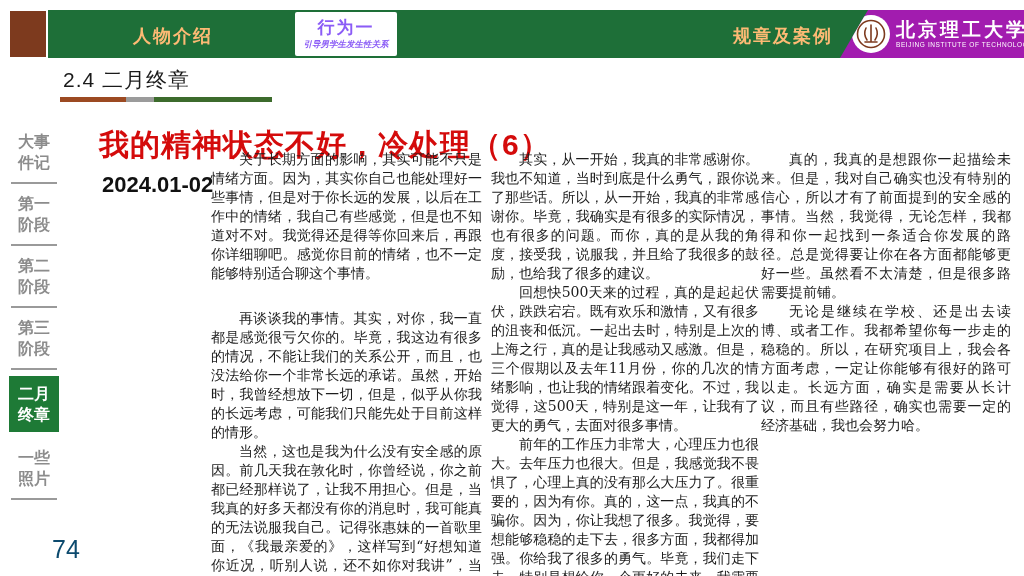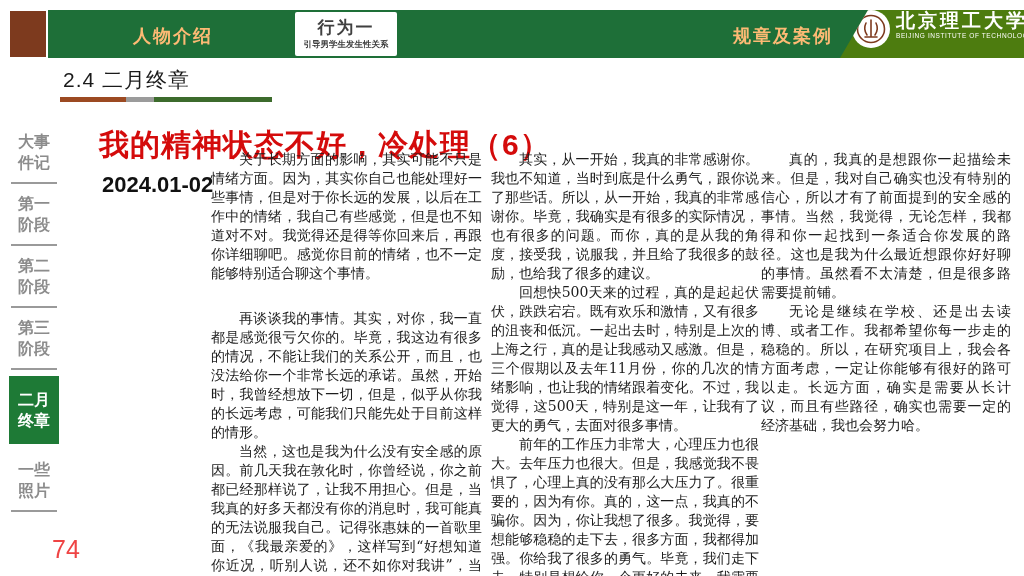--- a/index.html
+++ b/index.html
@@ -14,7 +14,7 @@
   .tab .t-label{font-size:18px;font-weight:bold;letter-spacing:2px;line-height:20px;}
   .tab .t-sub{font-size:9px;font-weight:bold;letter-spacing:1px;line-height:12px;margin-top:1px;}
   .tab-people{left:0;width:250px;}
-  .tab-b1{left:247px;width:102px;top:2px;height:44px;background:#ffffff;border-radius:2px;color:#404040;}
+  .tab-b1{left:247px;width:102px;top:2px;height:44px;background:#ffffff;border-radius:2px;color:#8b5cf6;}
   .tab-b1 .t-label{font-size:17px;line-height:19px;}
   .tab-b1 .t-sub{font-size:8.5px;letter-spacing:0;}
   .tab-b2{left:392px;width:240px;}

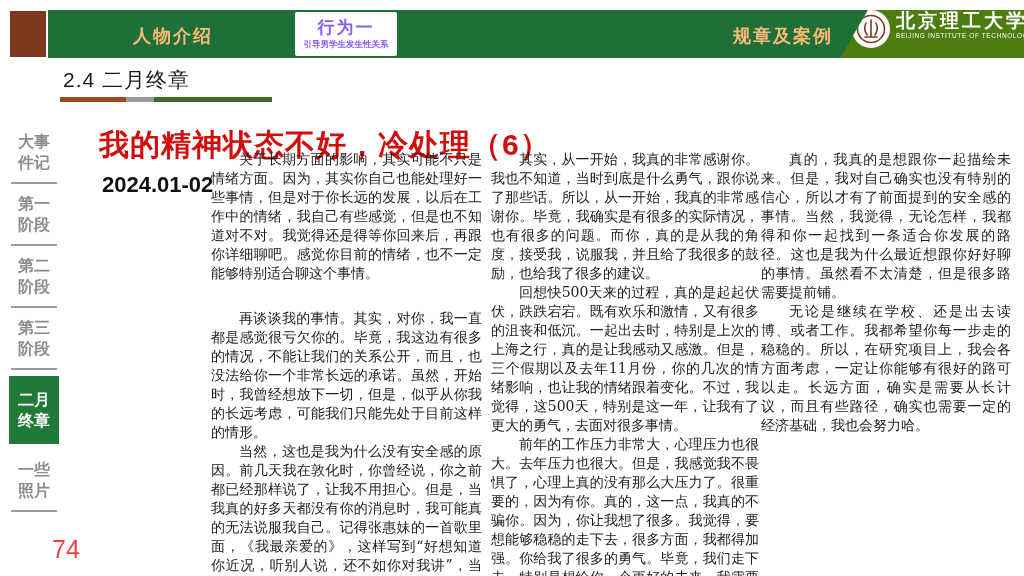--- a/index.html
+++ b/index.html
@@ -21,9 +21,9 @@
   .tab-b2 .t-label{font-size:17px;}
   .tab-b2 .t-sub{letter-spacing:0;}
   .tab-rules{left:650px;width:170px;}
-  .logo-area{position:absolute;left:840px;top:10px;width:184px;height:48px;background:#4d7c0f;z-index:2;
+  .logo-area{position:absolute;left:840px;top:10px;width:184px;height:48px;background:#a21caf;z-index:2;
     clip-path:polygon(28px 0,100% 0,100% 100%,0 100%);
-    display:flex;box-sizing:border-box;padding-left:12px;}
+    display:flex;align-items:center;box-sizing:border-box;padding-left:12px;}
   .emblem{width:38px;height:38px;border-radius:50%;background:#fff;flex:0 0 auto;
     display:flex;align-items:center;justify-content:center;}
   .logo-text{margin-left:6px;color:#fff;}

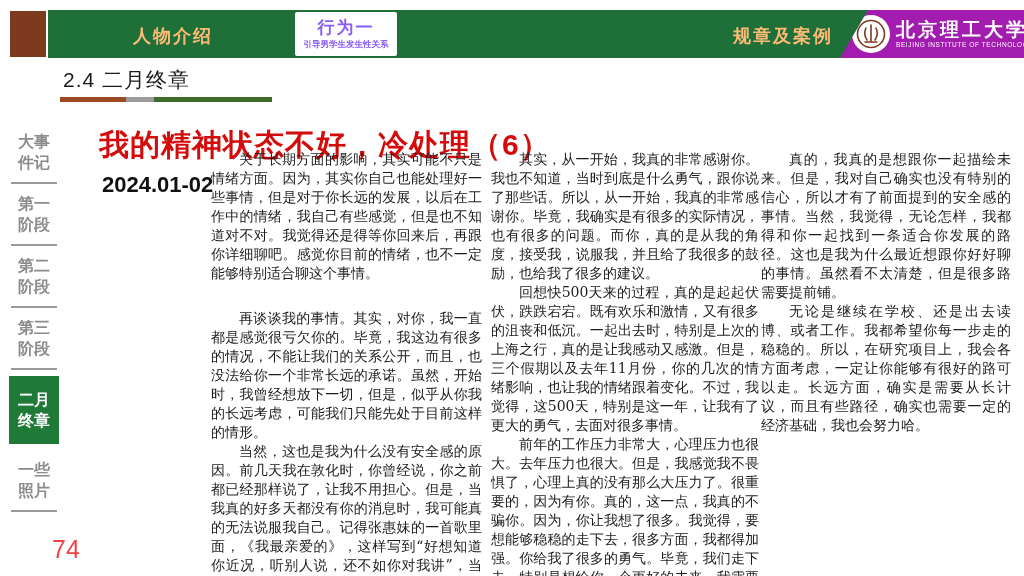--- a/index.html
+++ b/index.html
@@ -12,7 +12,7 @@
   .green-bar{position:absolute;left:48px;top:10px;width:820px;height:48px;background:#1e6f38;z-index:1;}
   .tab{position:absolute;top:2px;height:48px;display:flex;flex-direction:column;align-items:center;justify-content:center;color:#fdba74;cursor:pointer;}
   .tab .t-label{font-size:18px;font-weight:bold;letter-spacing:2px;line-height:20px;}
-  .tab .t-sub{font-size:9px;font-weight:bold;letter-spacing:1px;line-height:12px;margin-top:1px;}
+  .tab .t-sub{font-size:9px;font-weight:bold;letter-spacing:1px;line-height:12px;margin-top:1px;font-style:italic;}
   .tab-people{left:0;width:250px;}
   .tab-b1{left:247px;width:102px;top:2px;height:44px;background:#ffffff;border-radius:2px;color:#8b5cf6;}
   .tab-b1 .t-label{font-size:17px;line-height:19px;}

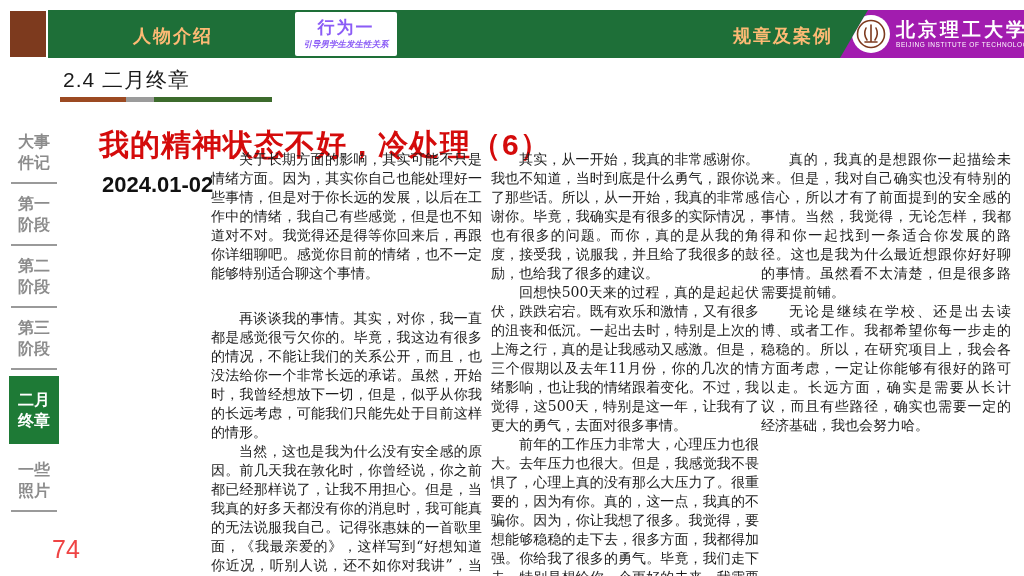--- a/index.html
+++ b/index.html
@@ -123,7 +123,7 @@
   <p>前年的工作压力非常大，心理压力也很大。去年压力也很大。但是，我感觉我不畏惧了，心理上真的没有那么大压力了。很重要的，因为有你。真的，这一点，我真的不骗你。因为，你让我想了很多。我觉得，要想能够稳稳的走下去，很多方面，我都得加强。你给我了很多的勇气。毕竟，我们走下去，特别是想给你一个更好的未来，我需要更努力。经济基础真的很重要，所以我就去拼，去争。当然，刘和项是一方面，那是要带队伍。但是，你给我的勇气和力量，真的是非常的大。</p>
 </div>
 <div class="col col3">
-  <p>真的，我真的是想跟你一起描绘未来。但是，我对自己确实也没有特别的信心，所以才有了前面提到的安全感的事情。当然，我觉得，无论怎样，我都得和你一起找到一条适合你发展的路径。这也是我为什么最近想跟你好好聊的事情。虽然看不太清楚，但是很多路需要提前铺。</p>
+  <p>真的，我真的是想跟你一起描绘未来。但是，我对自己确实也没有特别的信心，所以才有了前面提到的安全感的事情。当然，我觉得，无论怎样，我都得和你一起找到一条适合你发展的路径。总是觉得要让你在各方面都能够更好一些。虽然看不太清楚，但是很多路需要提前铺。</p>
   <p>无论是继续在学校、还是出去读博、或者工作。我都希望你每一步走的稳稳的。所以，在研究项目上，我会各方面考虑，一定让你能够有很好的路可以走。长远方面，确实是需要从长计议，而且有些路径，确实也需要一定的经济基础，我也会努力哈。</p>
 </div>
 

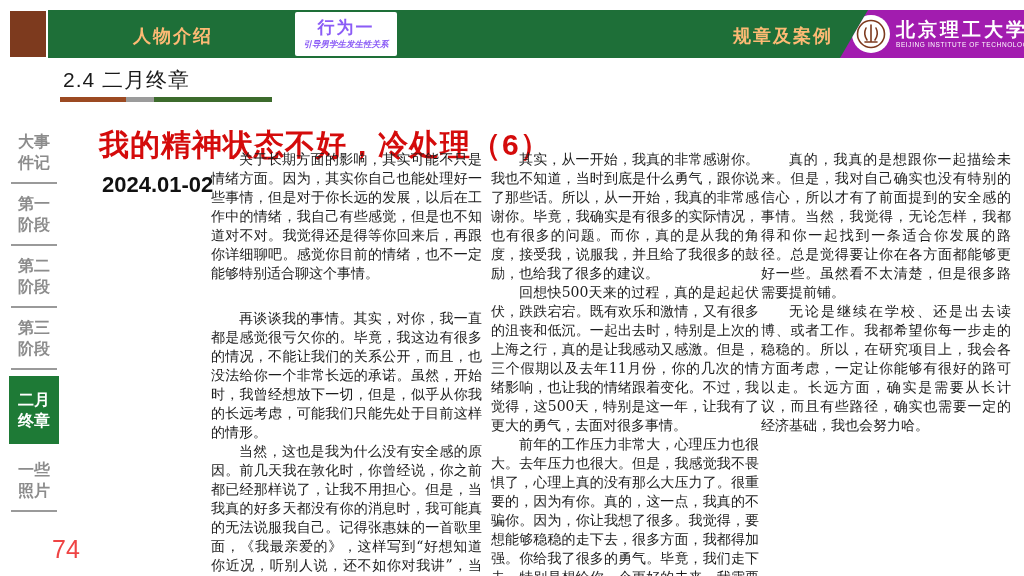--- a/index.html
+++ b/index.html
@@ -38,7 +38,7 @@
   
   .sidebar{position:absolute;left:8px;top:122px;width:52px;text-align:center;}
   .side-item{color:#8c8c8c;font-weight:bold;font-size:16px;line-height:21px;white-space:pre-line;padding:9px 0;cursor:pointer;}
-  .side-item.active{background:#1e7a36;color:#fff;margin:6px 1px;padding:13px 0;}
+  .side-item.active{background:#1e7a36;color:#fff;margin:6px 1px;padding:7px 0;}
   .side-sep{border:none;border-top:2px solid #9a9a9a;margin:0 3px;}
   .page-num{position:absolute;left:52px;top:535px;font-size:25px;color:#ef4444;}
   

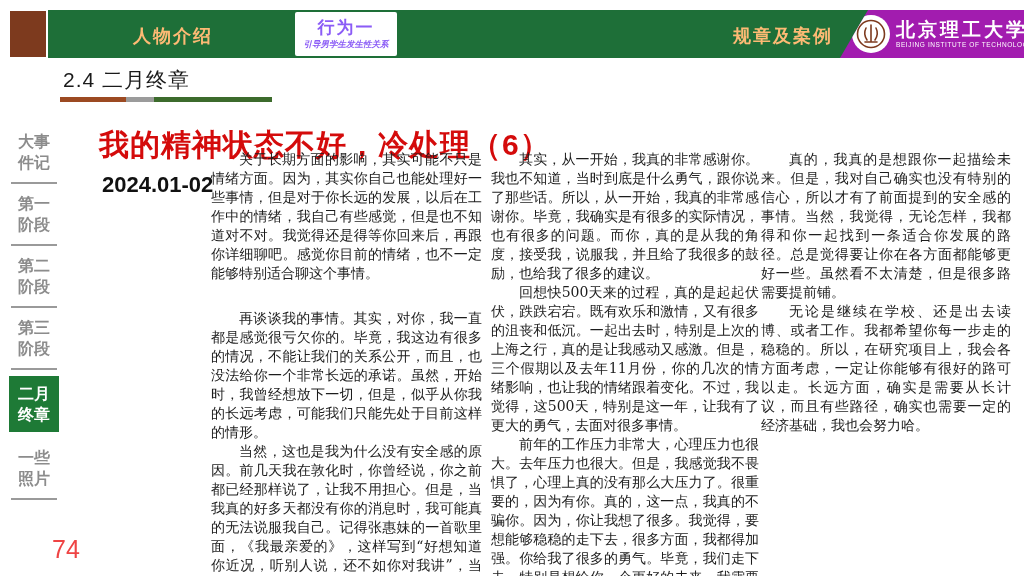--- a/index.html
+++ b/index.html
@@ -40,7 +40,7 @@
   .side-item{color:#8c8c8c;font-weight:bold;font-size:16px;line-height:21px;white-space:pre-line;padding:9px 0;cursor:pointer;}
   .side-item.active{background:#1e7a36;color:#fff;margin:6px 1px;padding:7px 0;}
   .side-sep{border:none;border-top:2px solid #9a9a9a;margin:0 3px;}
-  .page-num{position:absolute;left:52px;top:535px;font-size:25px;color:#ef4444;}
+  .page-num{position:absolute;left:52px;top:535px;font-size:25px;color:#0c4a6e;}
   
   .main-title{position:absolute;left:99px;top:125px;font-size:30px;font-weight:bold;color:#d40b0b;letter-spacing:1px;white-space:nowrap;}
   .date{position:absolute;left:102px;top:172px;font-size:22px;font-weight:bold;color:#111;}

